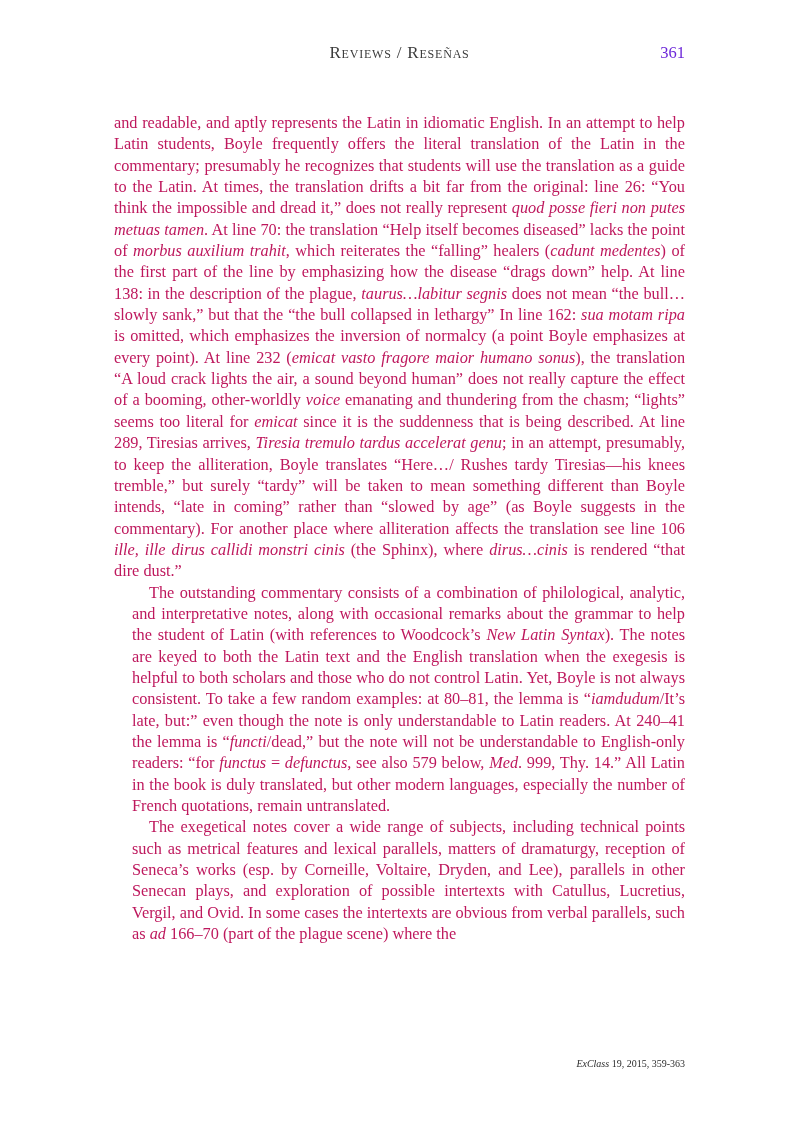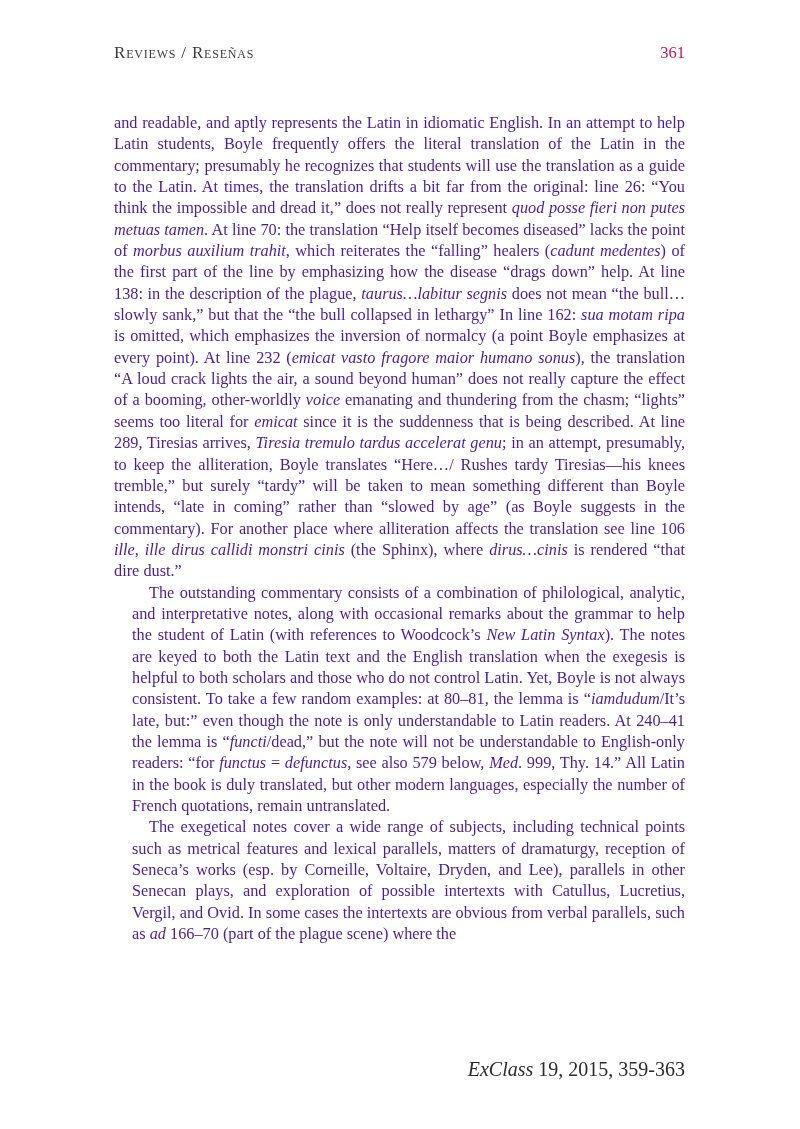--- a/index.html
+++ b/index.html
@@ -25,6 +25,7 @@
   }
   .running-title {
     display: block;
+    text-align: center;
     font-variant: small-caps;
     letter-spacing: 0.8px;
     font-size: 17px;

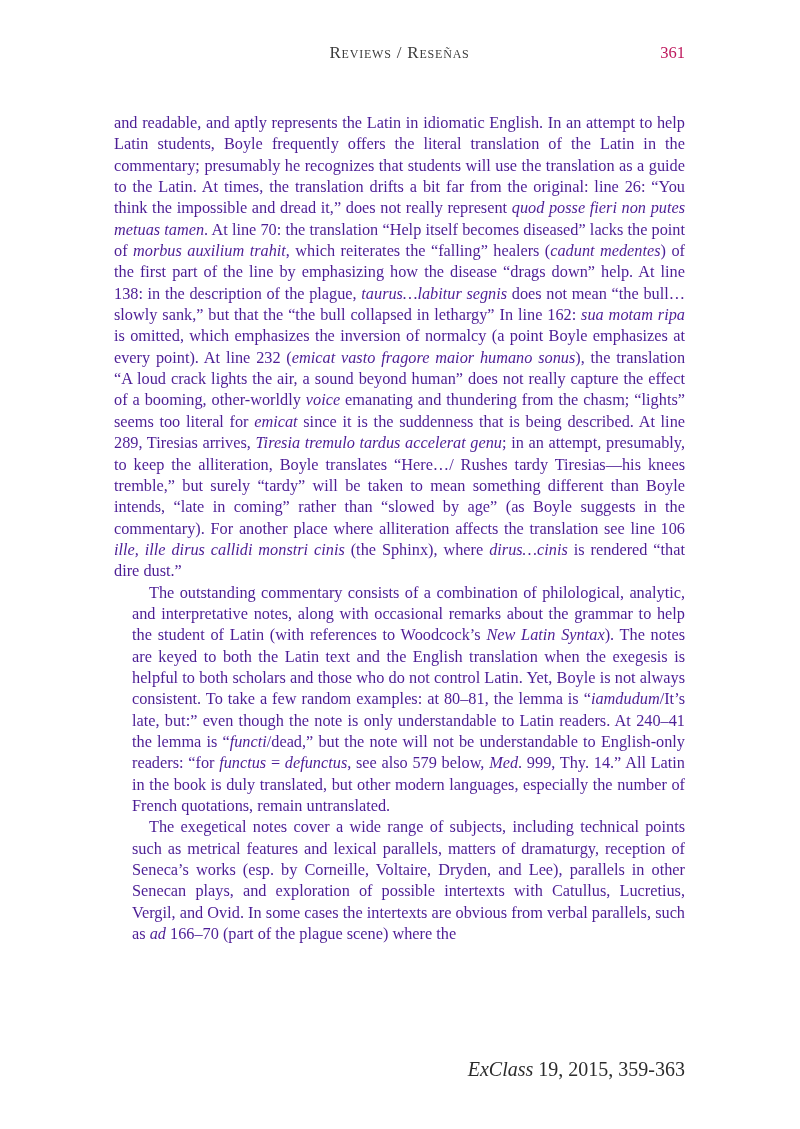--- a/index.html
+++ b/index.html
@@ -36,7 +36,7 @@
     right: 0;
     top: 0;
     font-size: 16.5px;
-    color: #be185d;
+    color: #6d28d9;
   }
   .body-text {
     position: absolute;

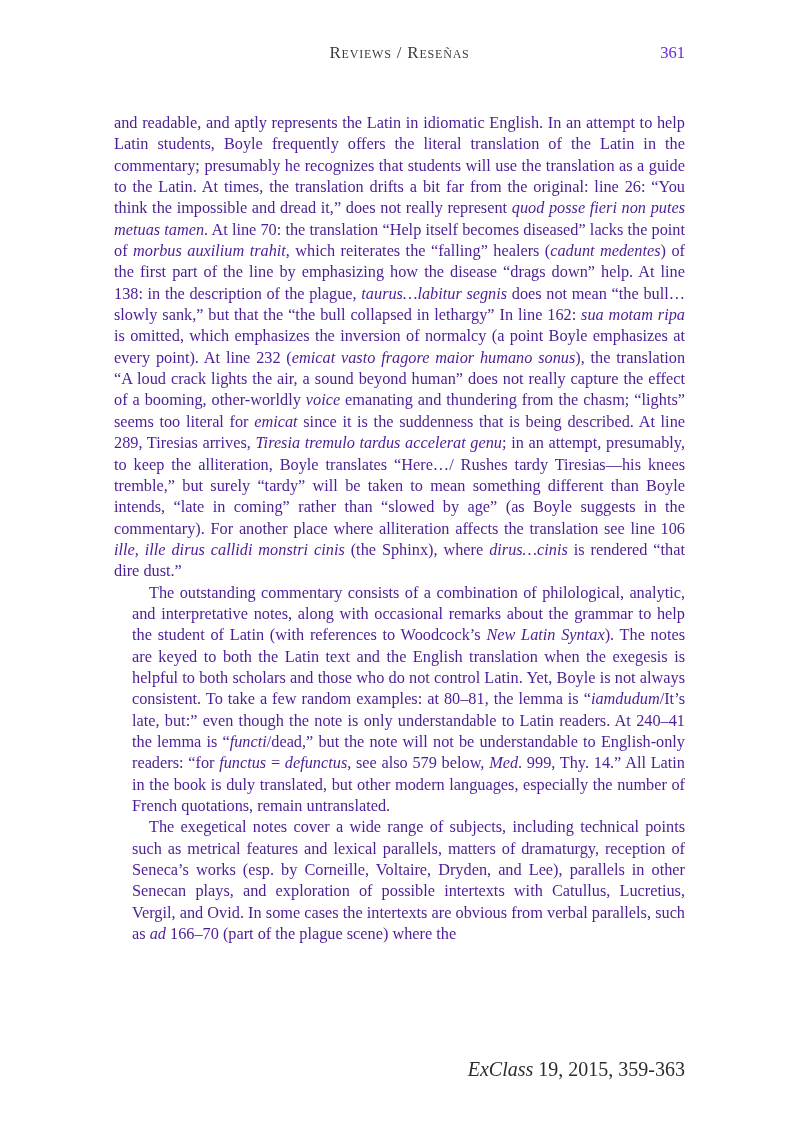--- a/index.html
+++ b/index.html
@@ -46,7 +46,7 @@
     font-size: 16.3px;
     line-height: 21.35px;
     text-align: justify;
-    color: #4c1d95;
+    color: #be185d;
   }
   .para {
     margin: 0;

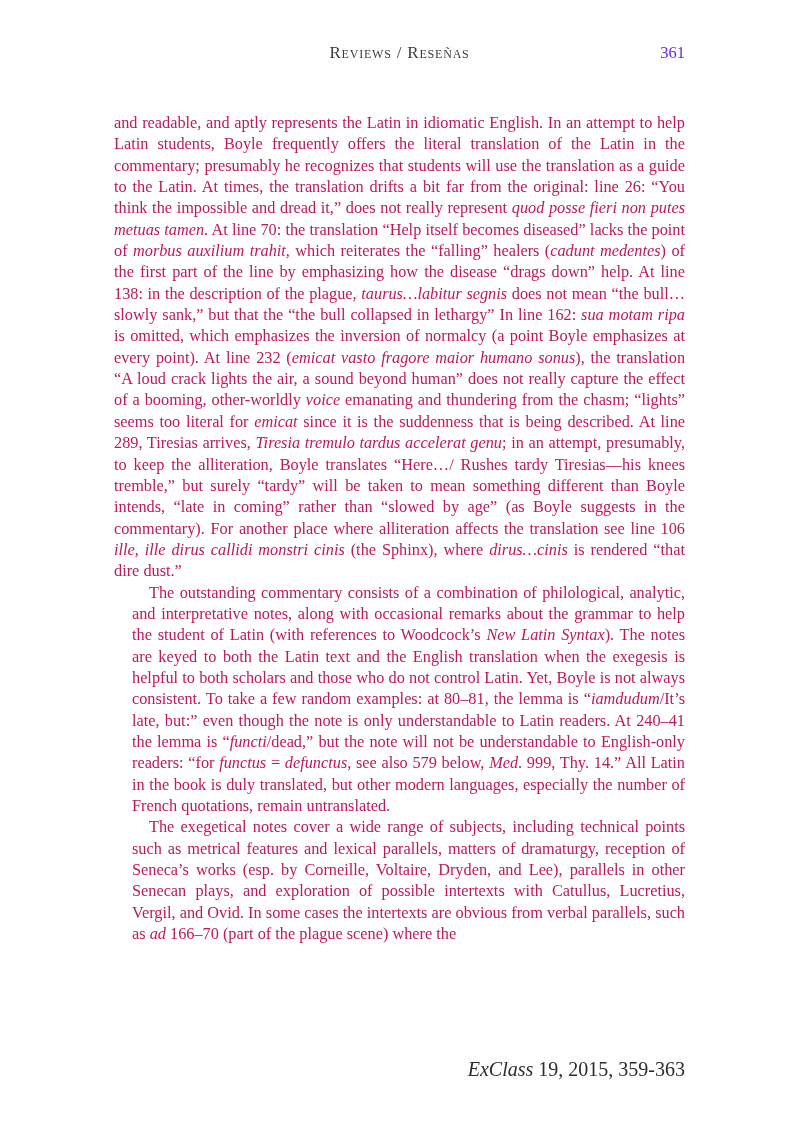--- a/index.html
+++ b/index.html
@@ -62,7 +62,7 @@
     left: 114px;
     width: 571px;
     text-align: right;
-    font-size: 20px;
+    font-size: 10px;
     color: #2b2b2b;
   }
 </style>

